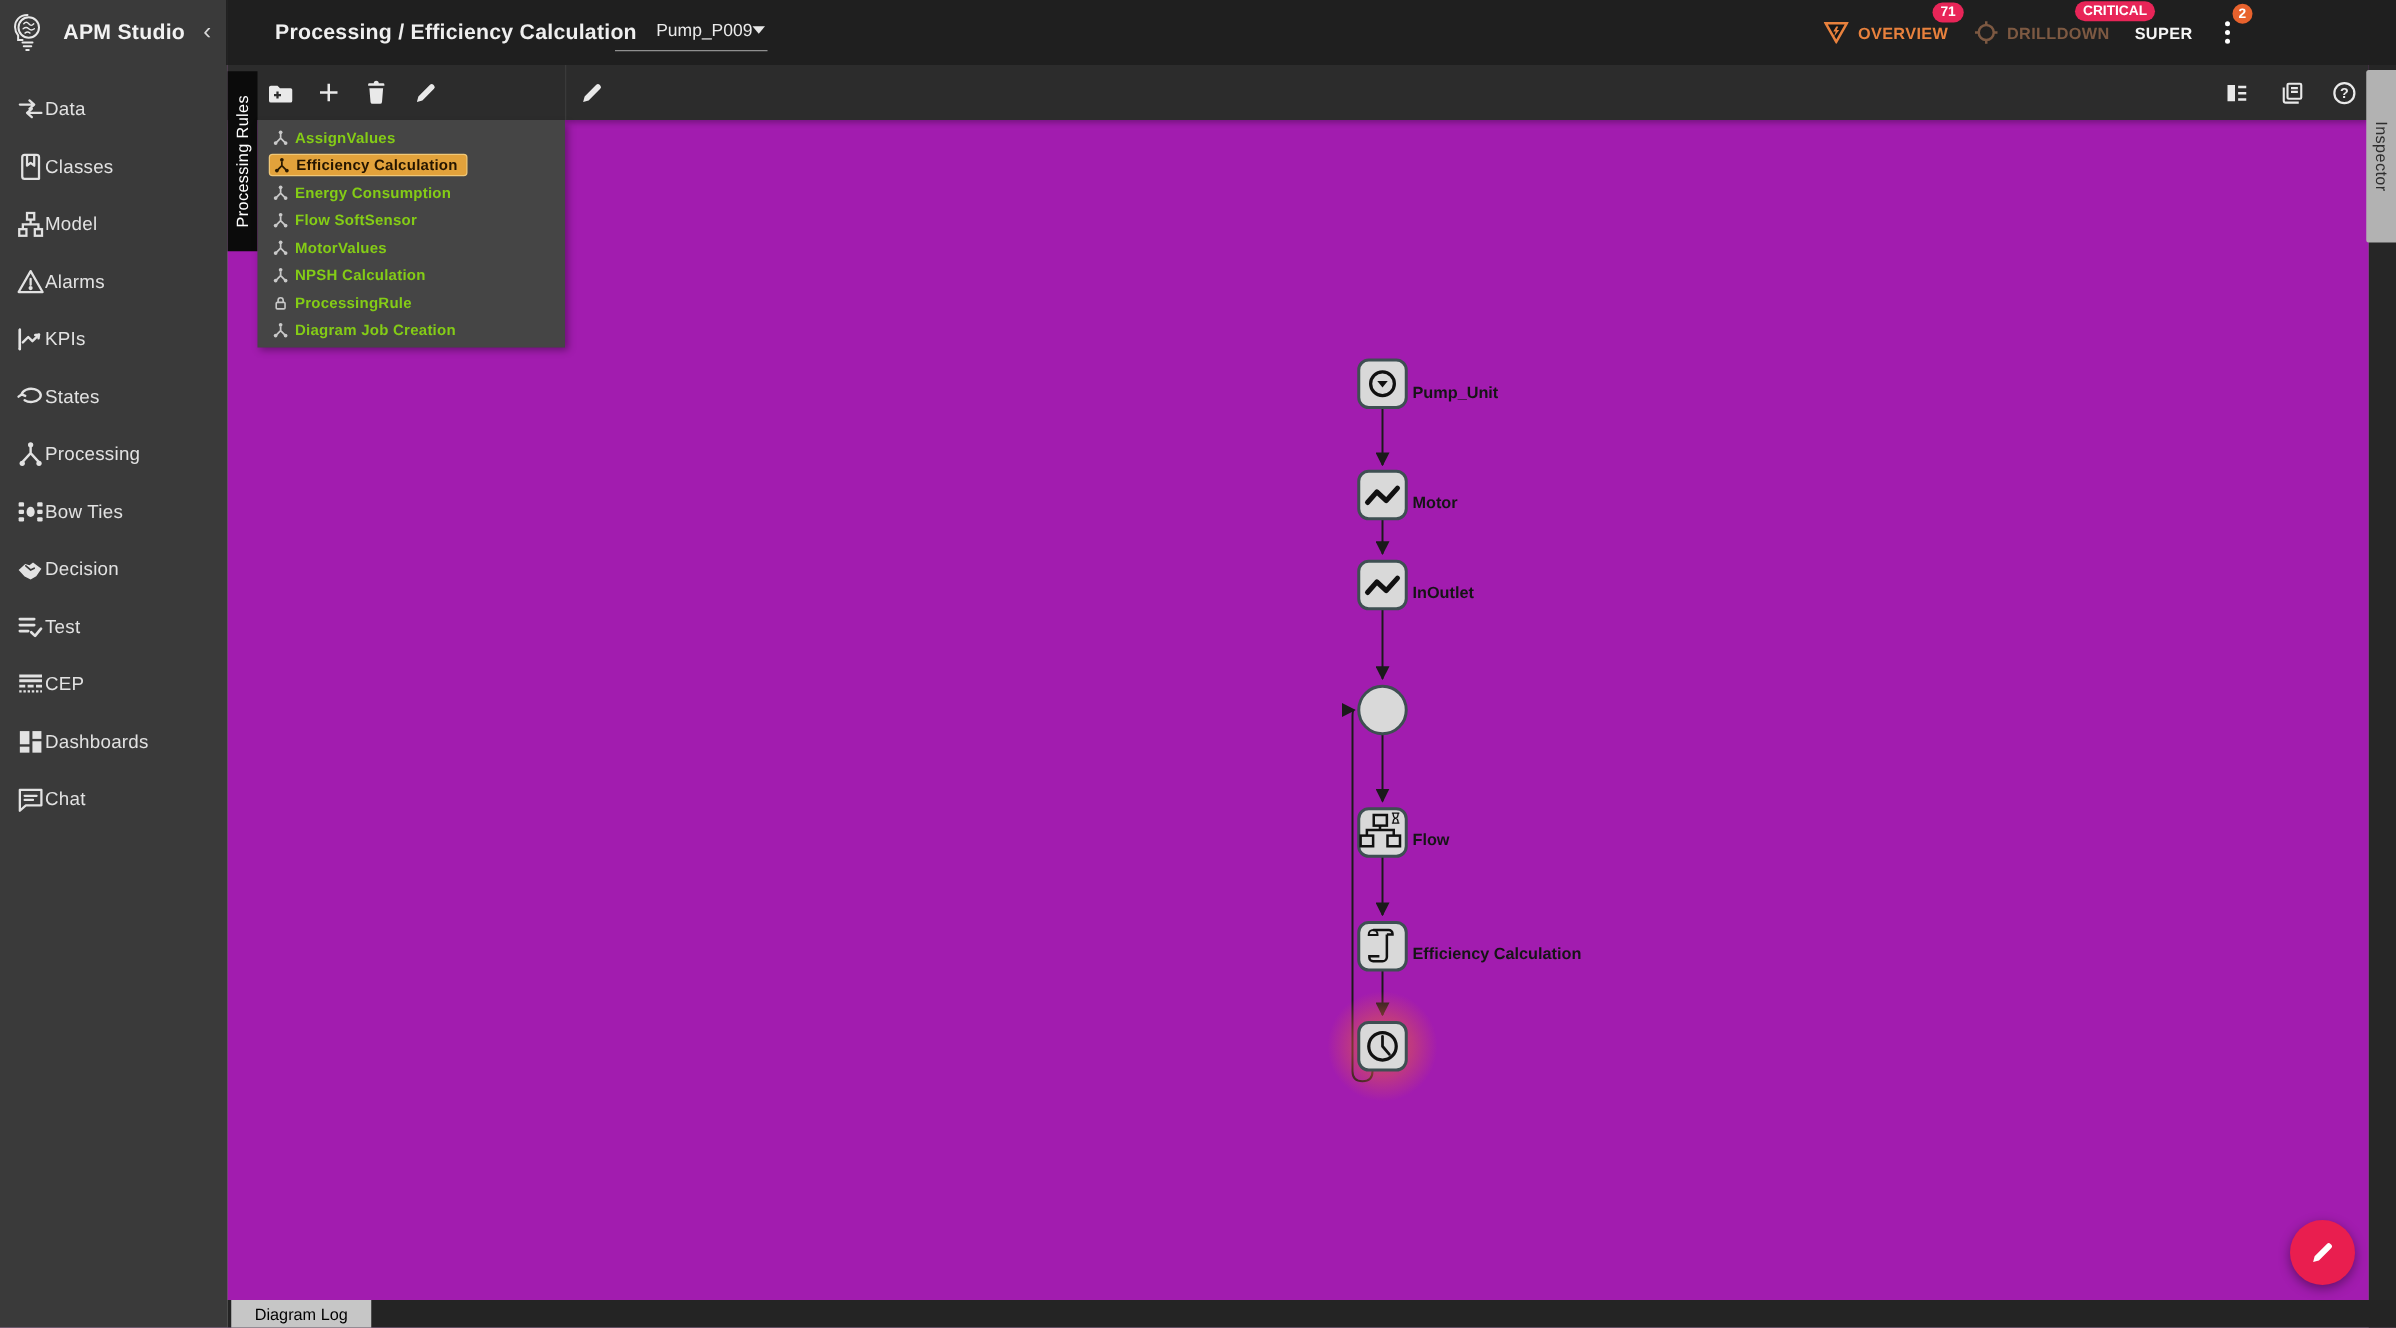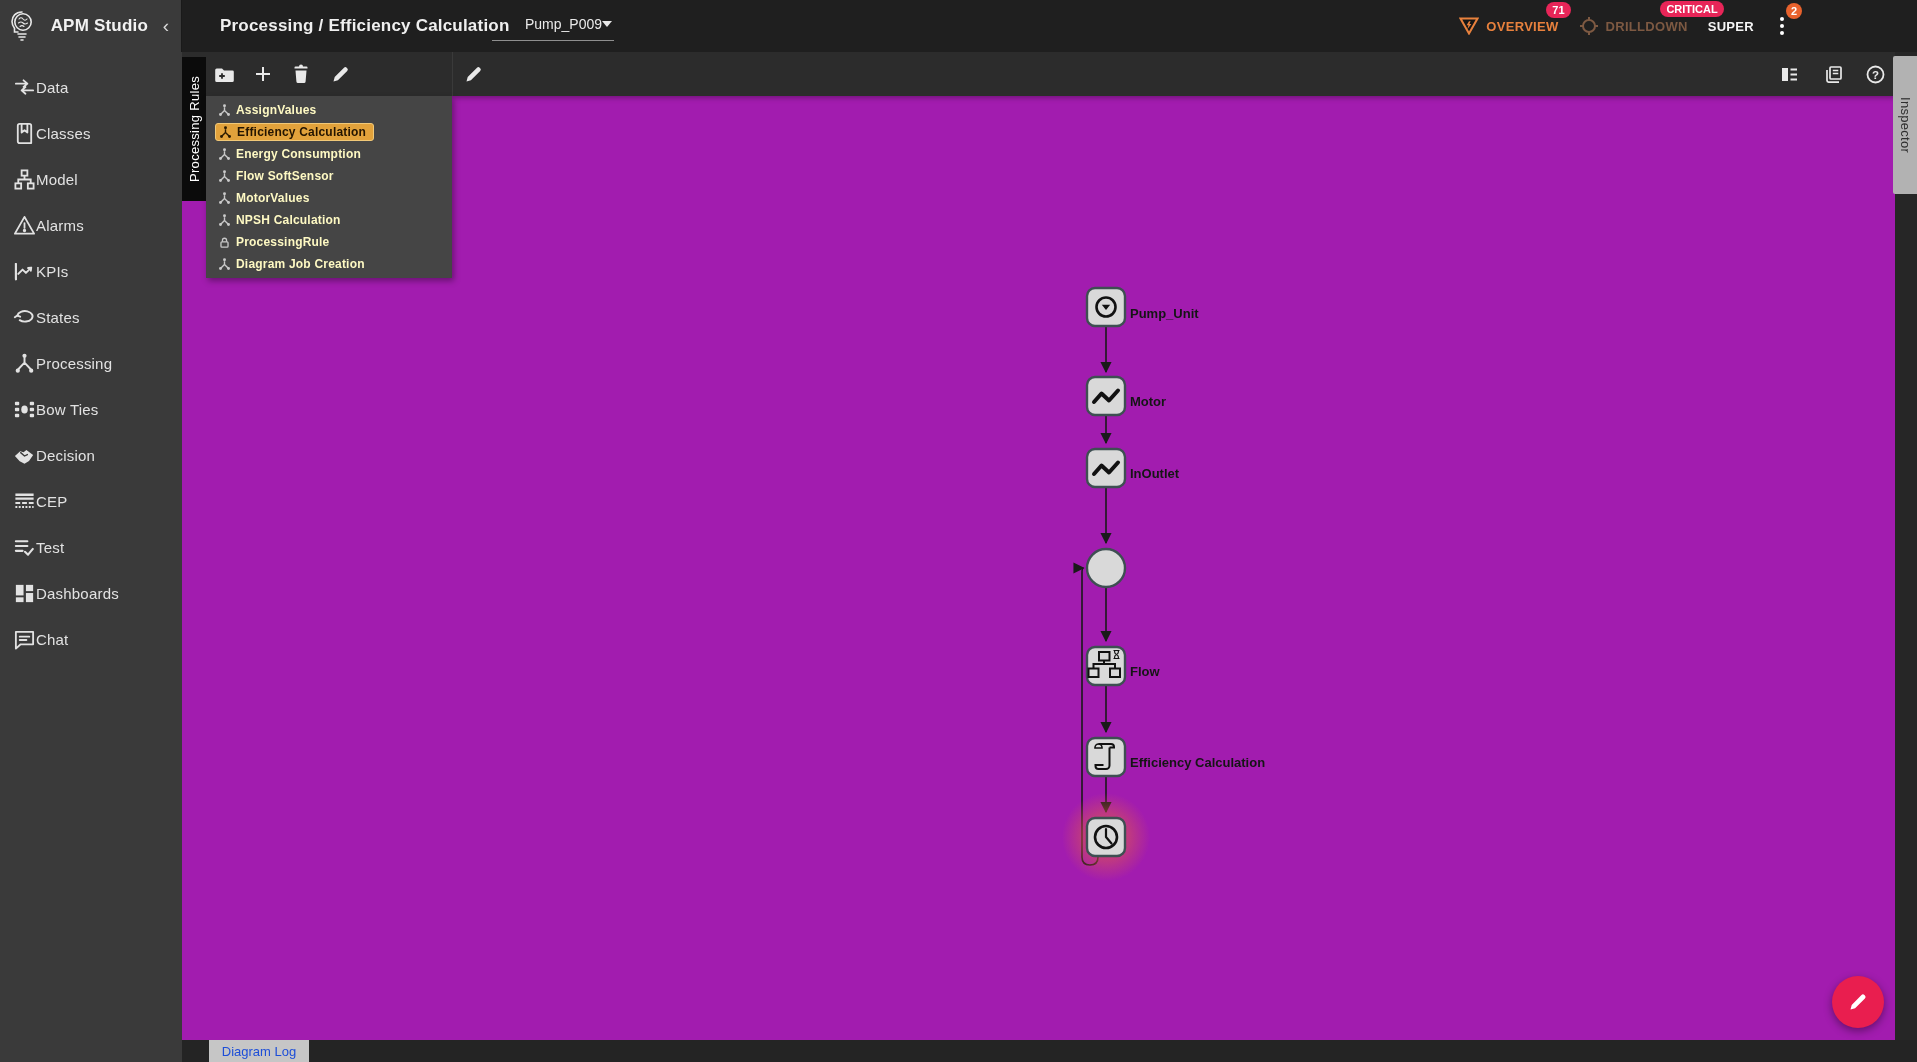--- a/index.html
+++ b/index.html
@@ -55,7 +55,7 @@
     z-index:31; padding-top:3px; box-shadow:2px 3px 6px rgba(0,0,0,.35); }
   .rule-row { height:22px; display:flex; align-items:center; padding-left:9px; cursor:pointer; color:#c9c9c9; }
   .rule-inner { display:inline-flex; align-items:center; gap:5px; padding:1px 7px 1px 3px; border-radius:3px; }
-  .rule-label { color:#fef9c3; font-size:12px; font-weight:bold; letter-spacing:.2px; white-space:nowrap; }
+  .rule-label { color:#84cc16; font-size:12px; font-weight:bold; letter-spacing:.2px; white-space:nowrap; }
   .rule-row.selected .rule-inner { background:#e2a23b; border:1px solid #f0c878; }
   .rule-row.selected { color:#2a1a00; }
   .rule-row.selected .rule-label { color:#241500; }

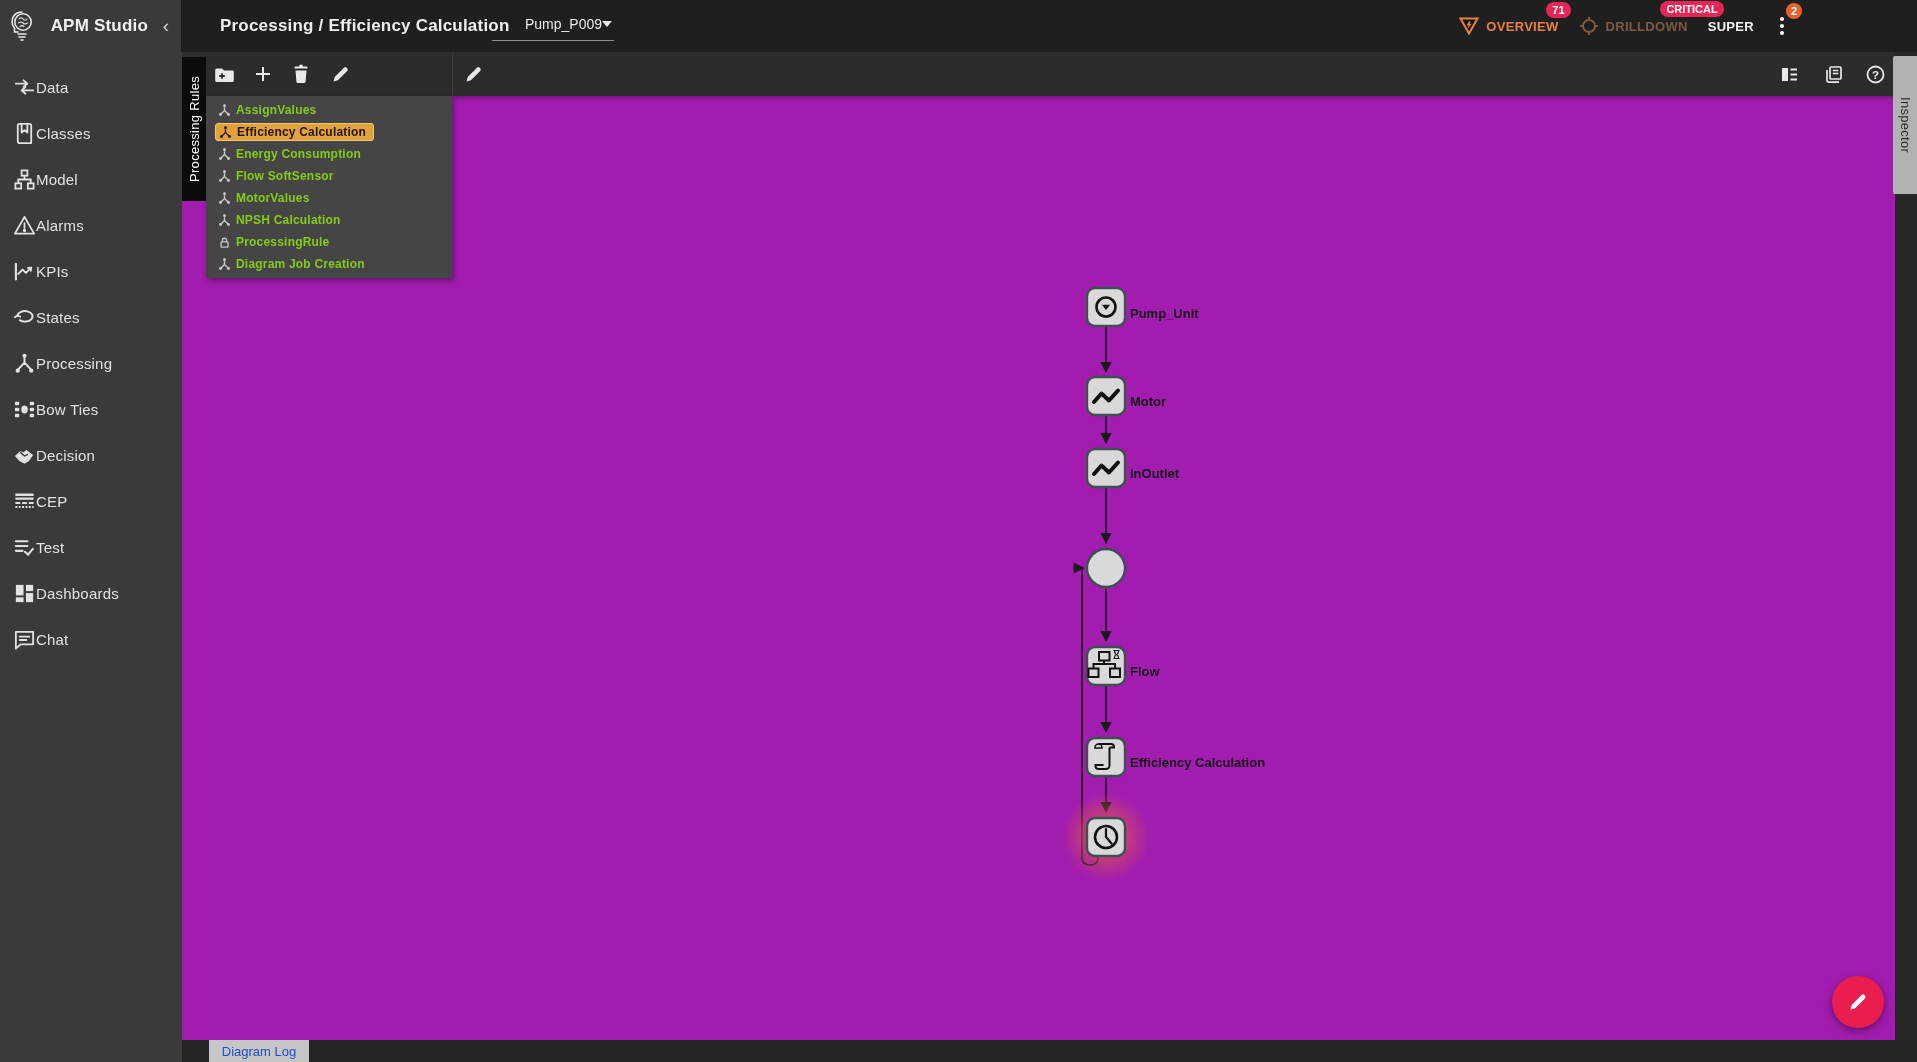--- a/index.html
+++ b/index.html
@@ -204,19 +204,19 @@
     <span class="nav-label">Decision</span>
   </div>
   <div class="nav-item">
+    <svg width="23" height="23" viewBox="0 0 24 24" fill="none" stroke="#e2e2e2" stroke-width="2.2" stroke-linecap="round" stroke-linejoin="round">
+      <path d="M3 5.5 h12 M3 10.5 h12 M3 15.5 h7"></path>
+      <path d="M12.5 16.5 l3.2 3 5-6"></path>
+    </svg>
+    <span class="nav-label">Test</span>
+  </div>
+  <div class="nav-item">
     <svg width="23" height="23" viewBox="0 0 24 24" stroke="#e2e2e2" fill="none">
       <path d="M2.5 5 h19 M2.5 9 h19" stroke-width="2.6"></path>
       <path d="M2.5 13.5 h5 M9.5 13.5 h5 M16.5 13.5 h5" stroke-width="2.2"></path>
       <path d="M2.5 17.8 h2 M6 17.8 h2 M9.5 17.8 h2 M13 17.8 h2 M16.5 17.8 h2 M20 17.8 h1.5" stroke-width="2"></path>
     </svg>
     <span class="nav-label">CEP</span>
-  </div>
-  <div class="nav-item">
-    <svg width="23" height="23" viewBox="0 0 24 24" fill="none" stroke="#e2e2e2" stroke-width="2.2" stroke-linecap="round" stroke-linejoin="round">
-      <path d="M3 5.5 h12 M3 10.5 h12 M3 15.5 h7"></path>
-      <path d="M12.5 16.5 l3.2 3 5-6"></path>
-    </svg>
-    <span class="nav-label">Test</span>
   </div>
   <div class="nav-item">
     <svg width="23" height="23" viewBox="0 0 24 24" fill="#e2e2e2">

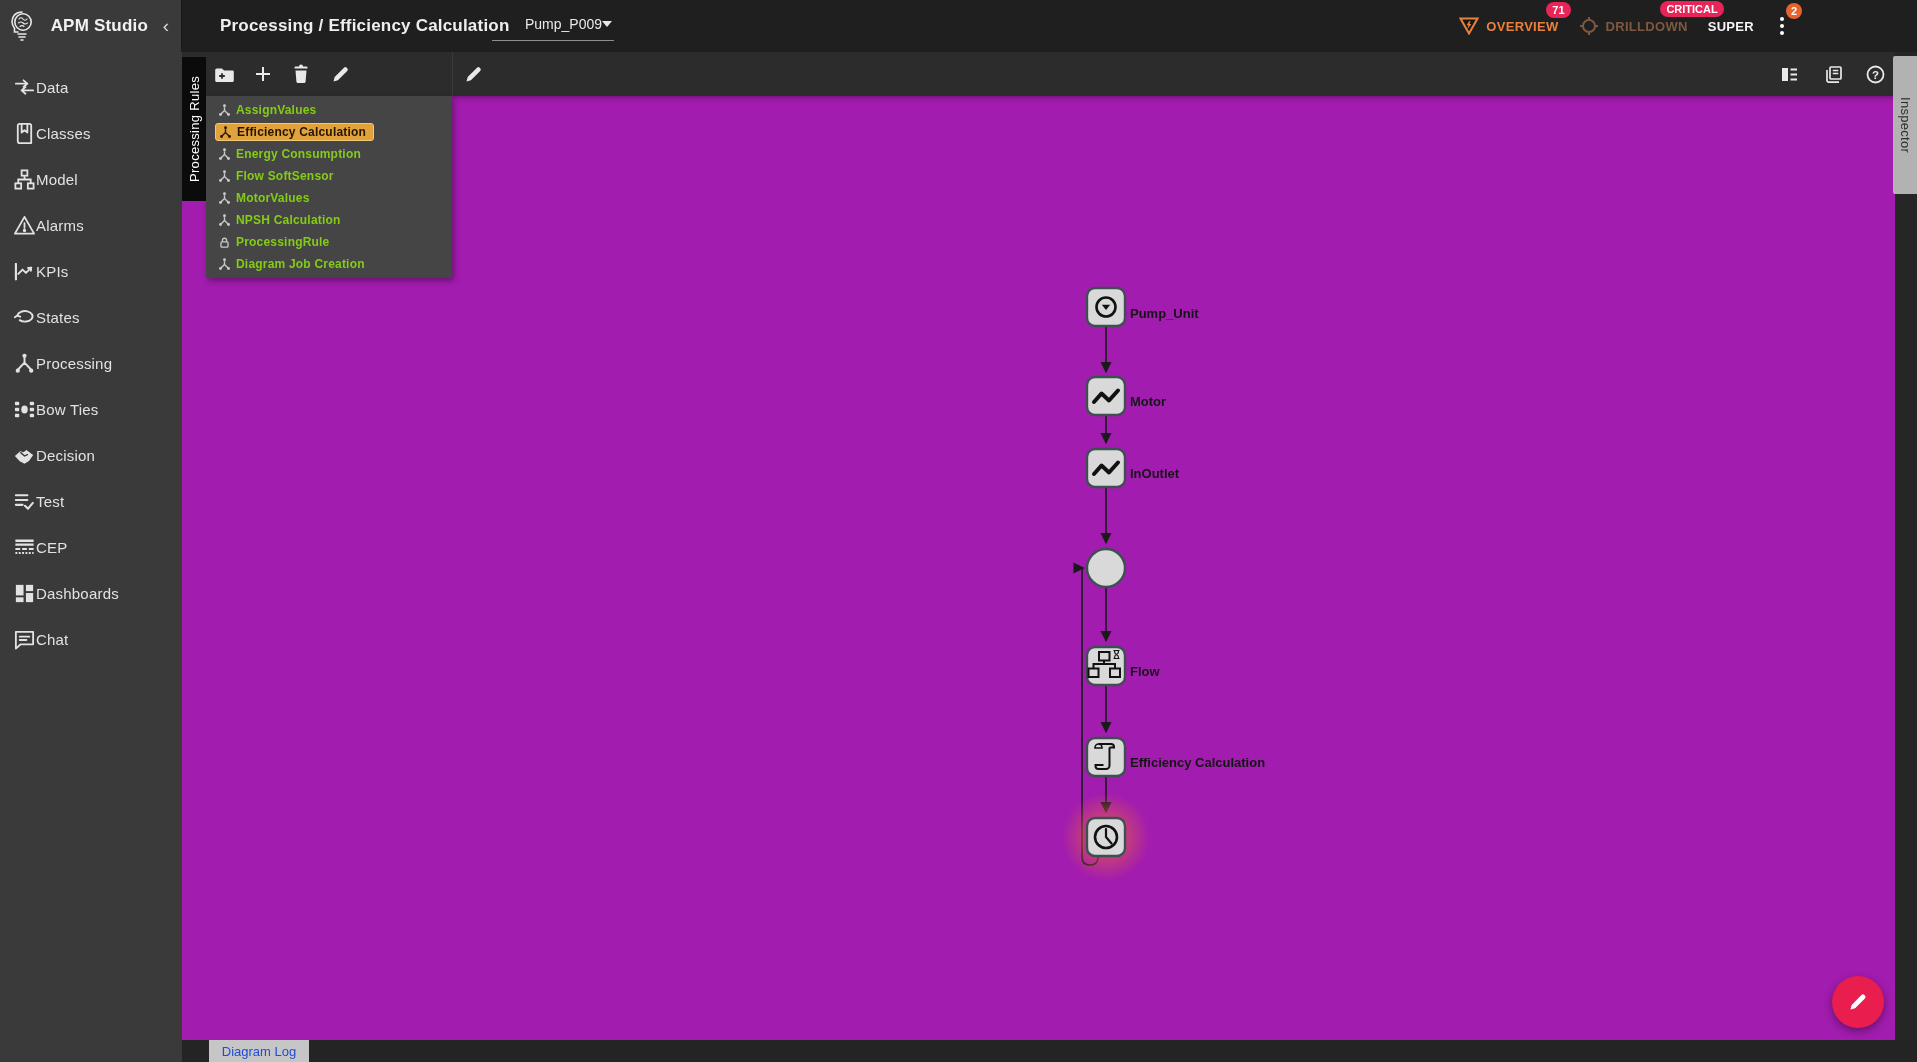--- a/index.html
+++ b/index.html
@@ -72,8 +72,8 @@
 
   
   .bottom-bar { position:absolute; left:182px; top:1040px; width:1735px; height:22px; background:#242424; z-index:36; }
-  .diagram-log-tab { position:absolute; left:3px; top:0; width:100px; height:22px; background:#c6c6c6;
-    color:#1d4ed8; font-size:13px; display:flex; align-items:center; justify-content:center; cursor:pointer;margin-left:24px; }
+  .diagram-log-tab { position:absolute; left:3px; top:0; width:112px; height:22px; background:#c6c6c6;
+    color:#000000; font-size:13px; display:flex; align-items:center; justify-content:center; cursor:pointer; }
 
   
   .fab { position:absolute; left:1832px; top:976px; width:52px; height:52px; border-radius:50%;

